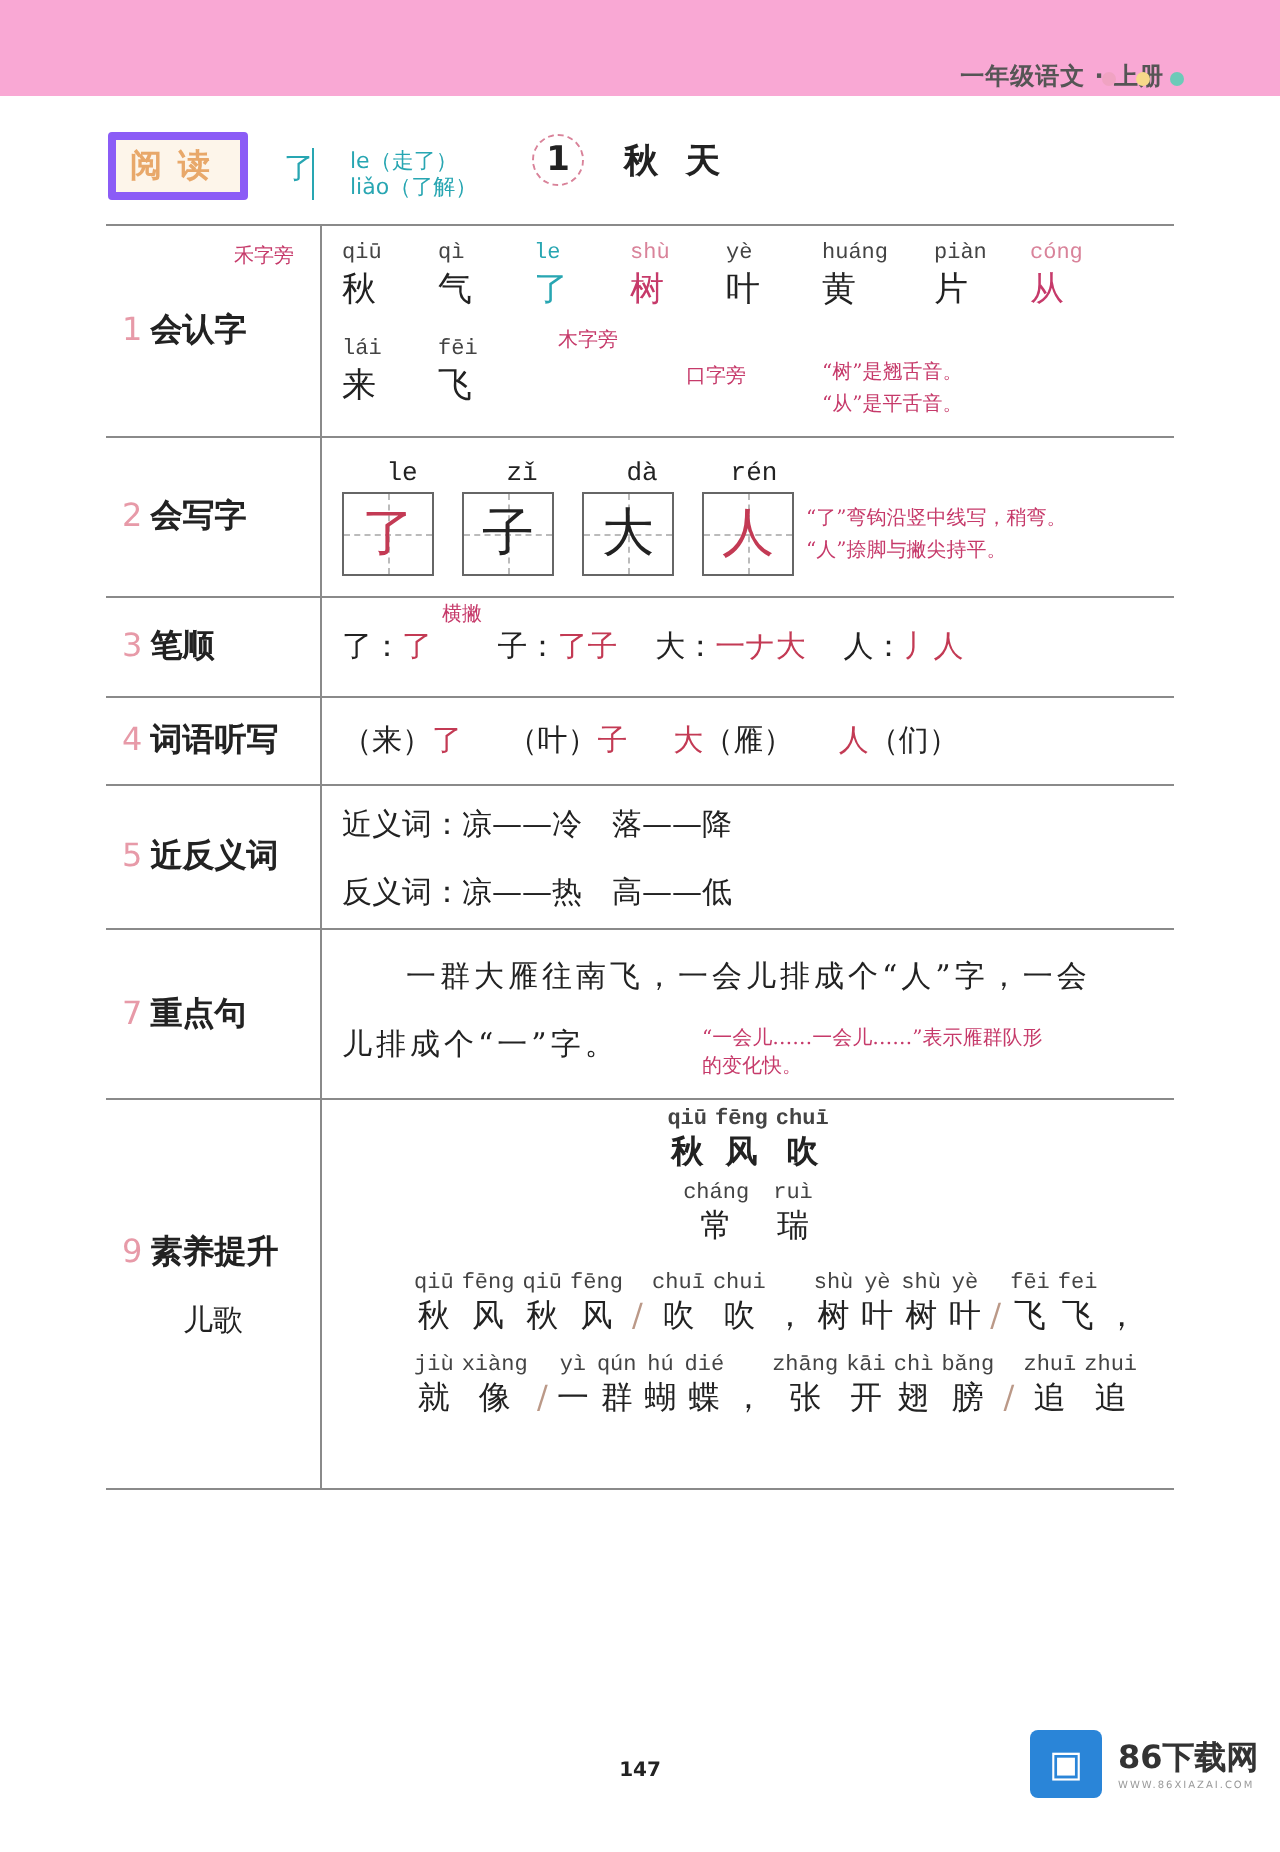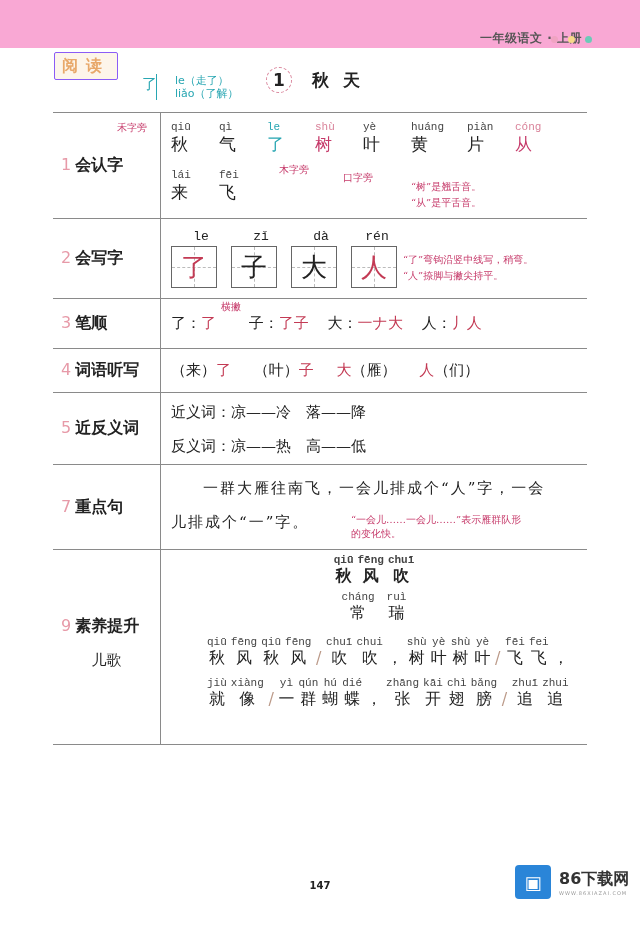--- a/index.html
+++ b/index.html
@@ -8,7 +8,7 @@
   .book{position:absolute;right:58px;top:30px;font-size:12px;color:#555;font-weight:bold;letter-spacing:0.5px;}
   .dots{position:absolute;right:48px;top:36px;display:flex;gap:10px;}
   .dots span{width:7px;height:7px;border-radius:50%;display:inline-block;}
-  .badge{position:absolute;left:54px;top:52px;width:62px;height:26px;border:1px solid #8b5cf6;background:#fdf5ea;color:#e8a86a;font-size:16px;font-weight:bold;text-align:center;line-height:26px;letter-spacing:8px;border-radius:2px;}
+  .badge{position:absolute;left:54px;top:66px;width:62px;height:26px;border:4px solid #8b5cf6;background:#fdf5ea;color:#e8a86a;font-size:16px;font-weight:bold;text-align:center;line-height:26px;letter-spacing:8px;border-radius:2px;}
   .le-note{position:absolute;left:144px;top:74px;color:#28a6b2;font-size:11px;line-height:13px;}
   .le-note .brace{position:absolute;left:-2px;top:4px;font-size:15px;}
   .le-note .lines{margin-left:12px;border-left:1px solid #28a6b2;padding-left:18px;}

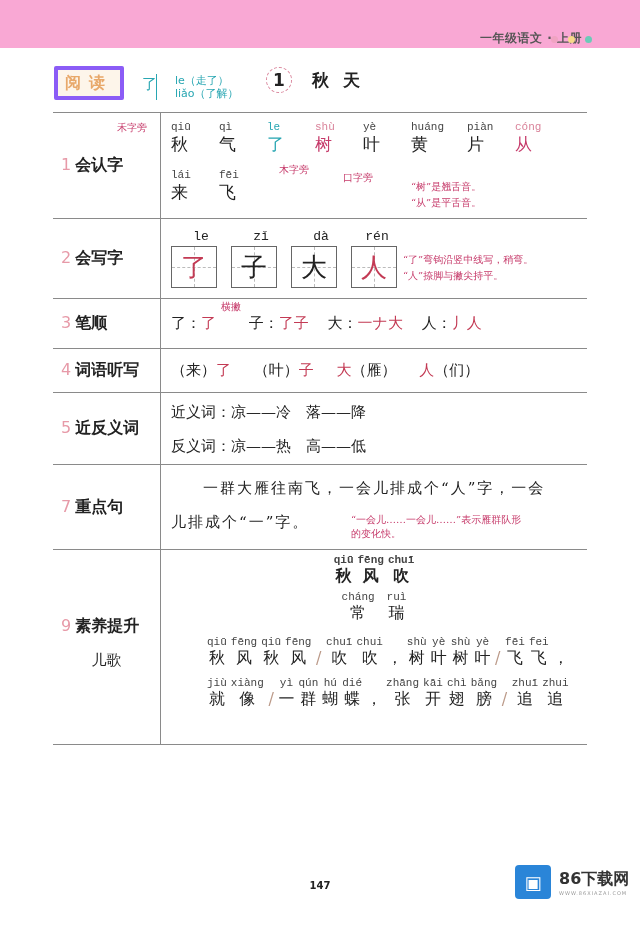--- a/index.html
+++ b/index.html
@@ -125,7 +125,7 @@
               </span>
       </div>
       <span class="note" style="position:absolute;left:118px;top:50px">木字旁</span>
-      <span class="note" style="position:absolute;left:182px;top:58px">口字旁</span>
+      <span class="note" style="position:absolute;left:182px;top:68px">口字旁</span>
       <div class="note" style="position:absolute;left:250px;top:66px;line-height:16px">
         <div>“树”是翘舌音。</div>
         <div>“从”是平舌音。</div>

